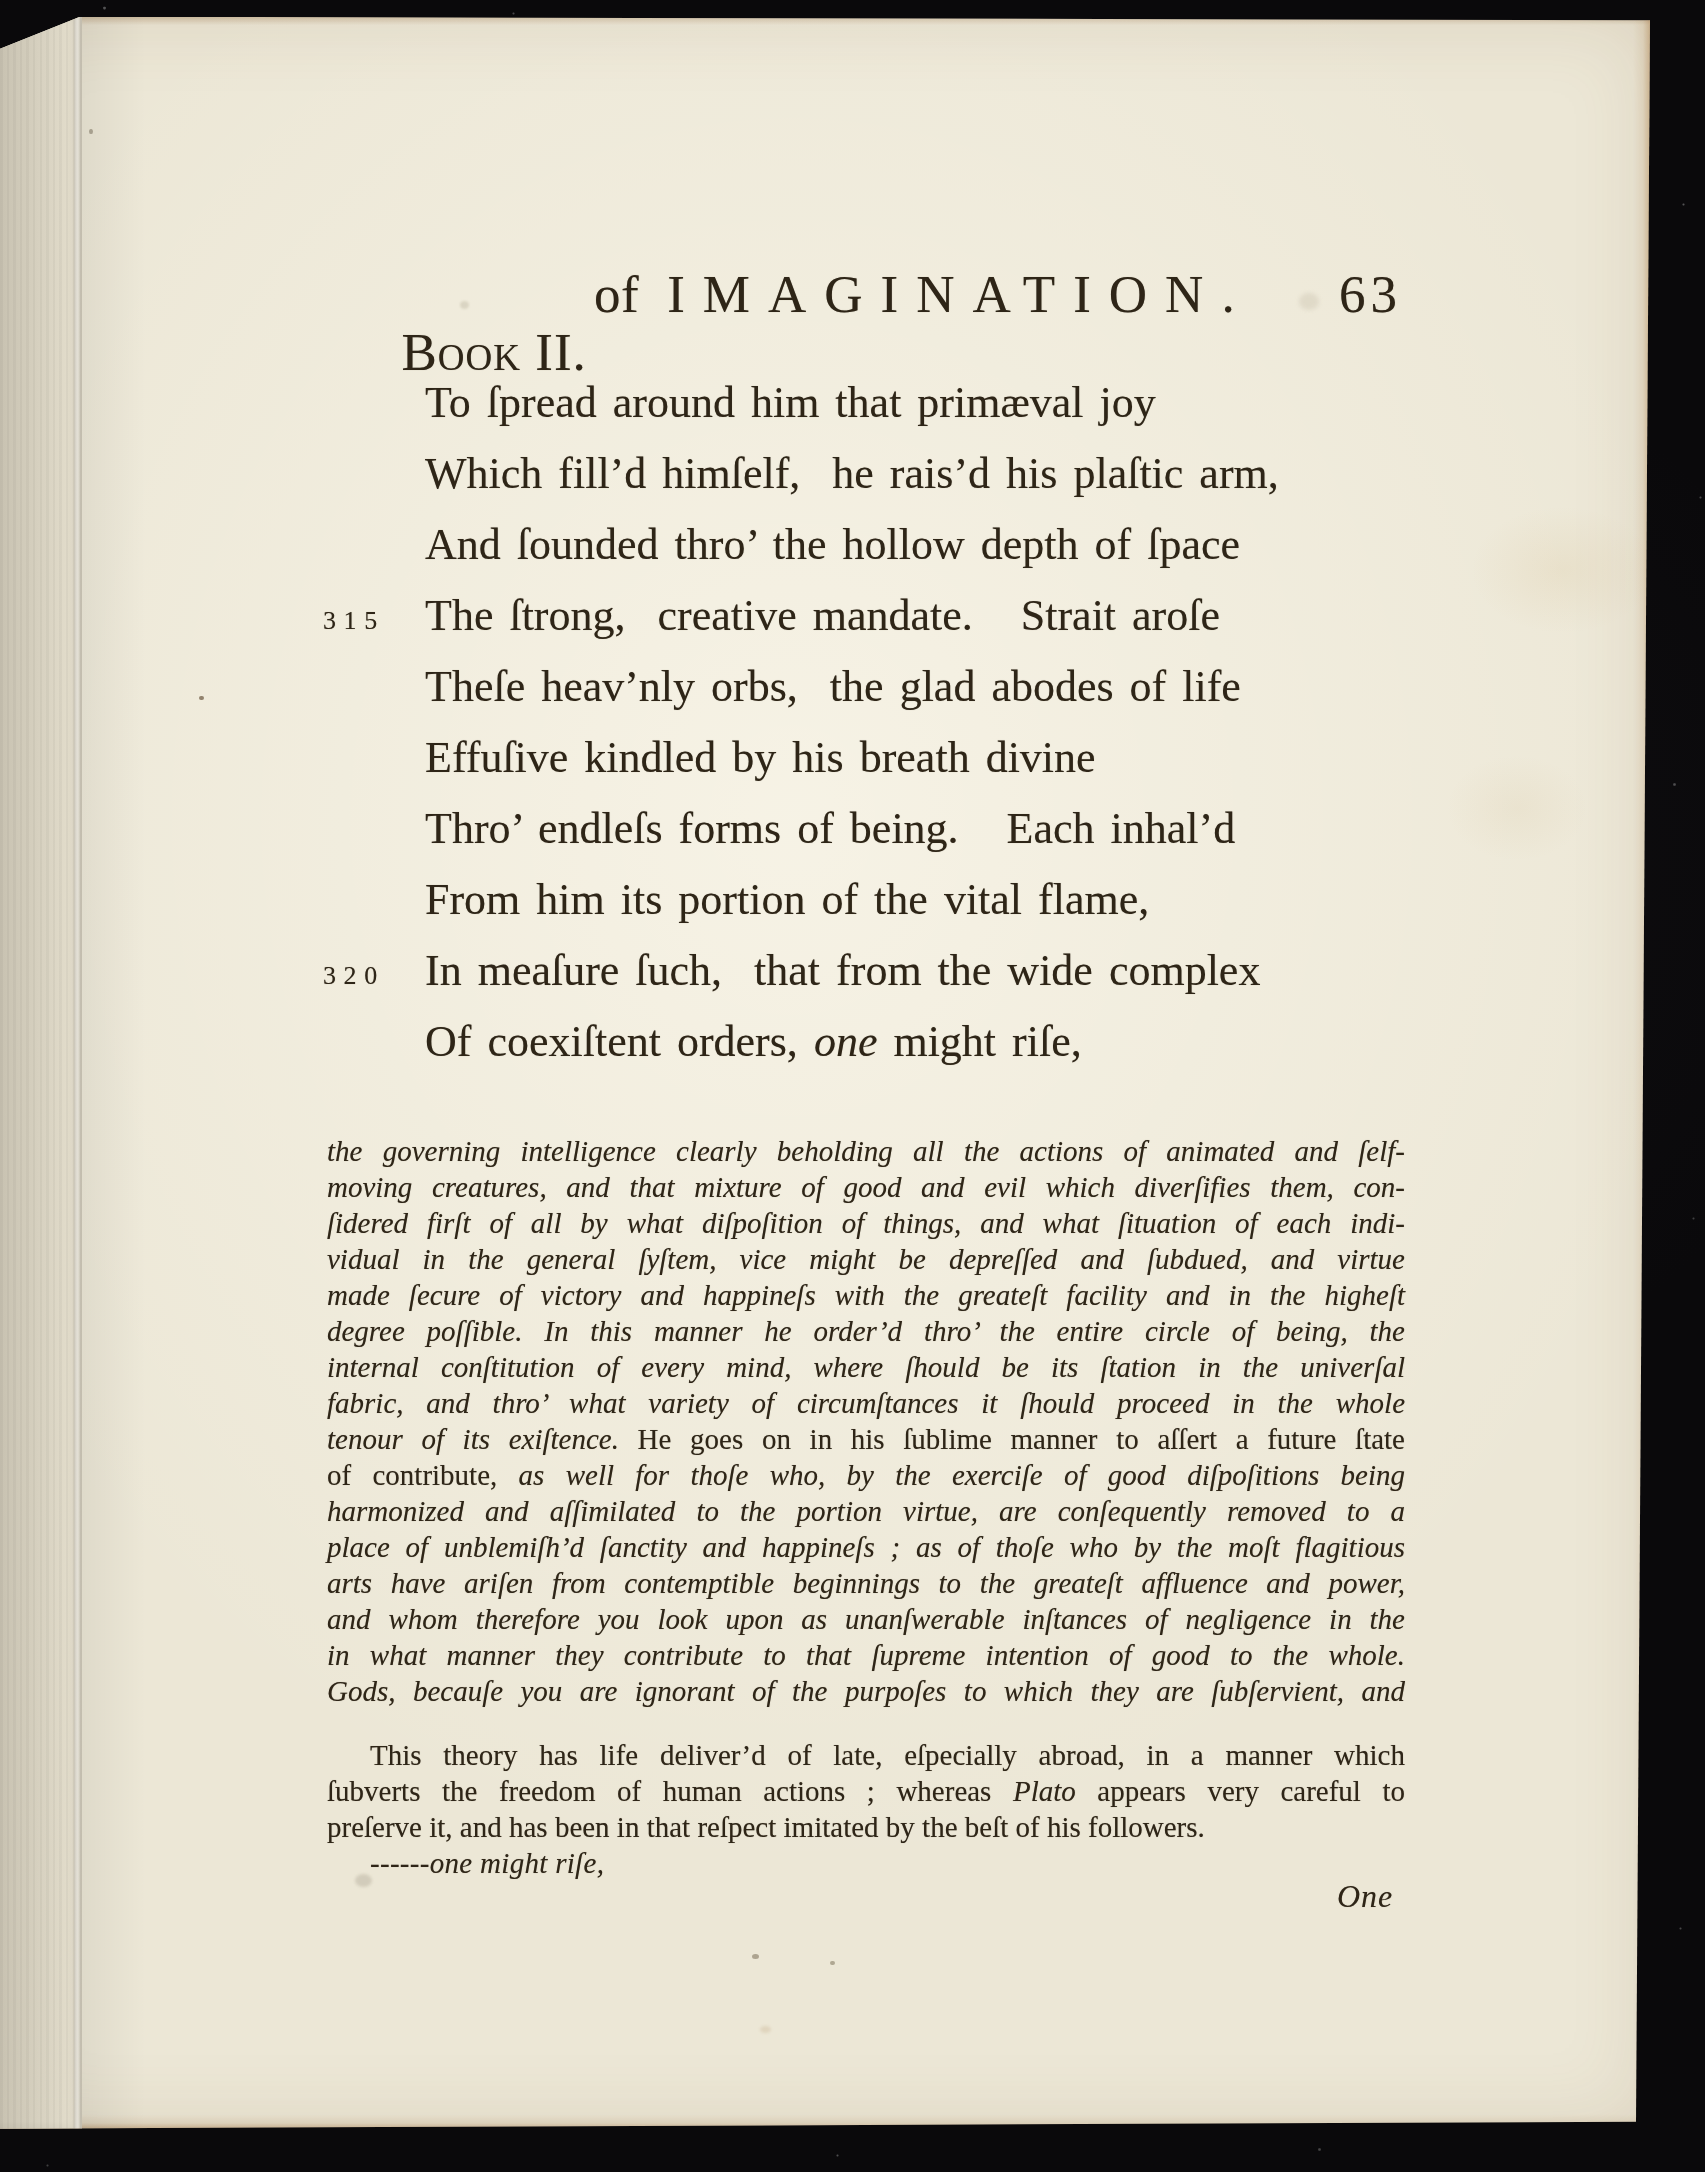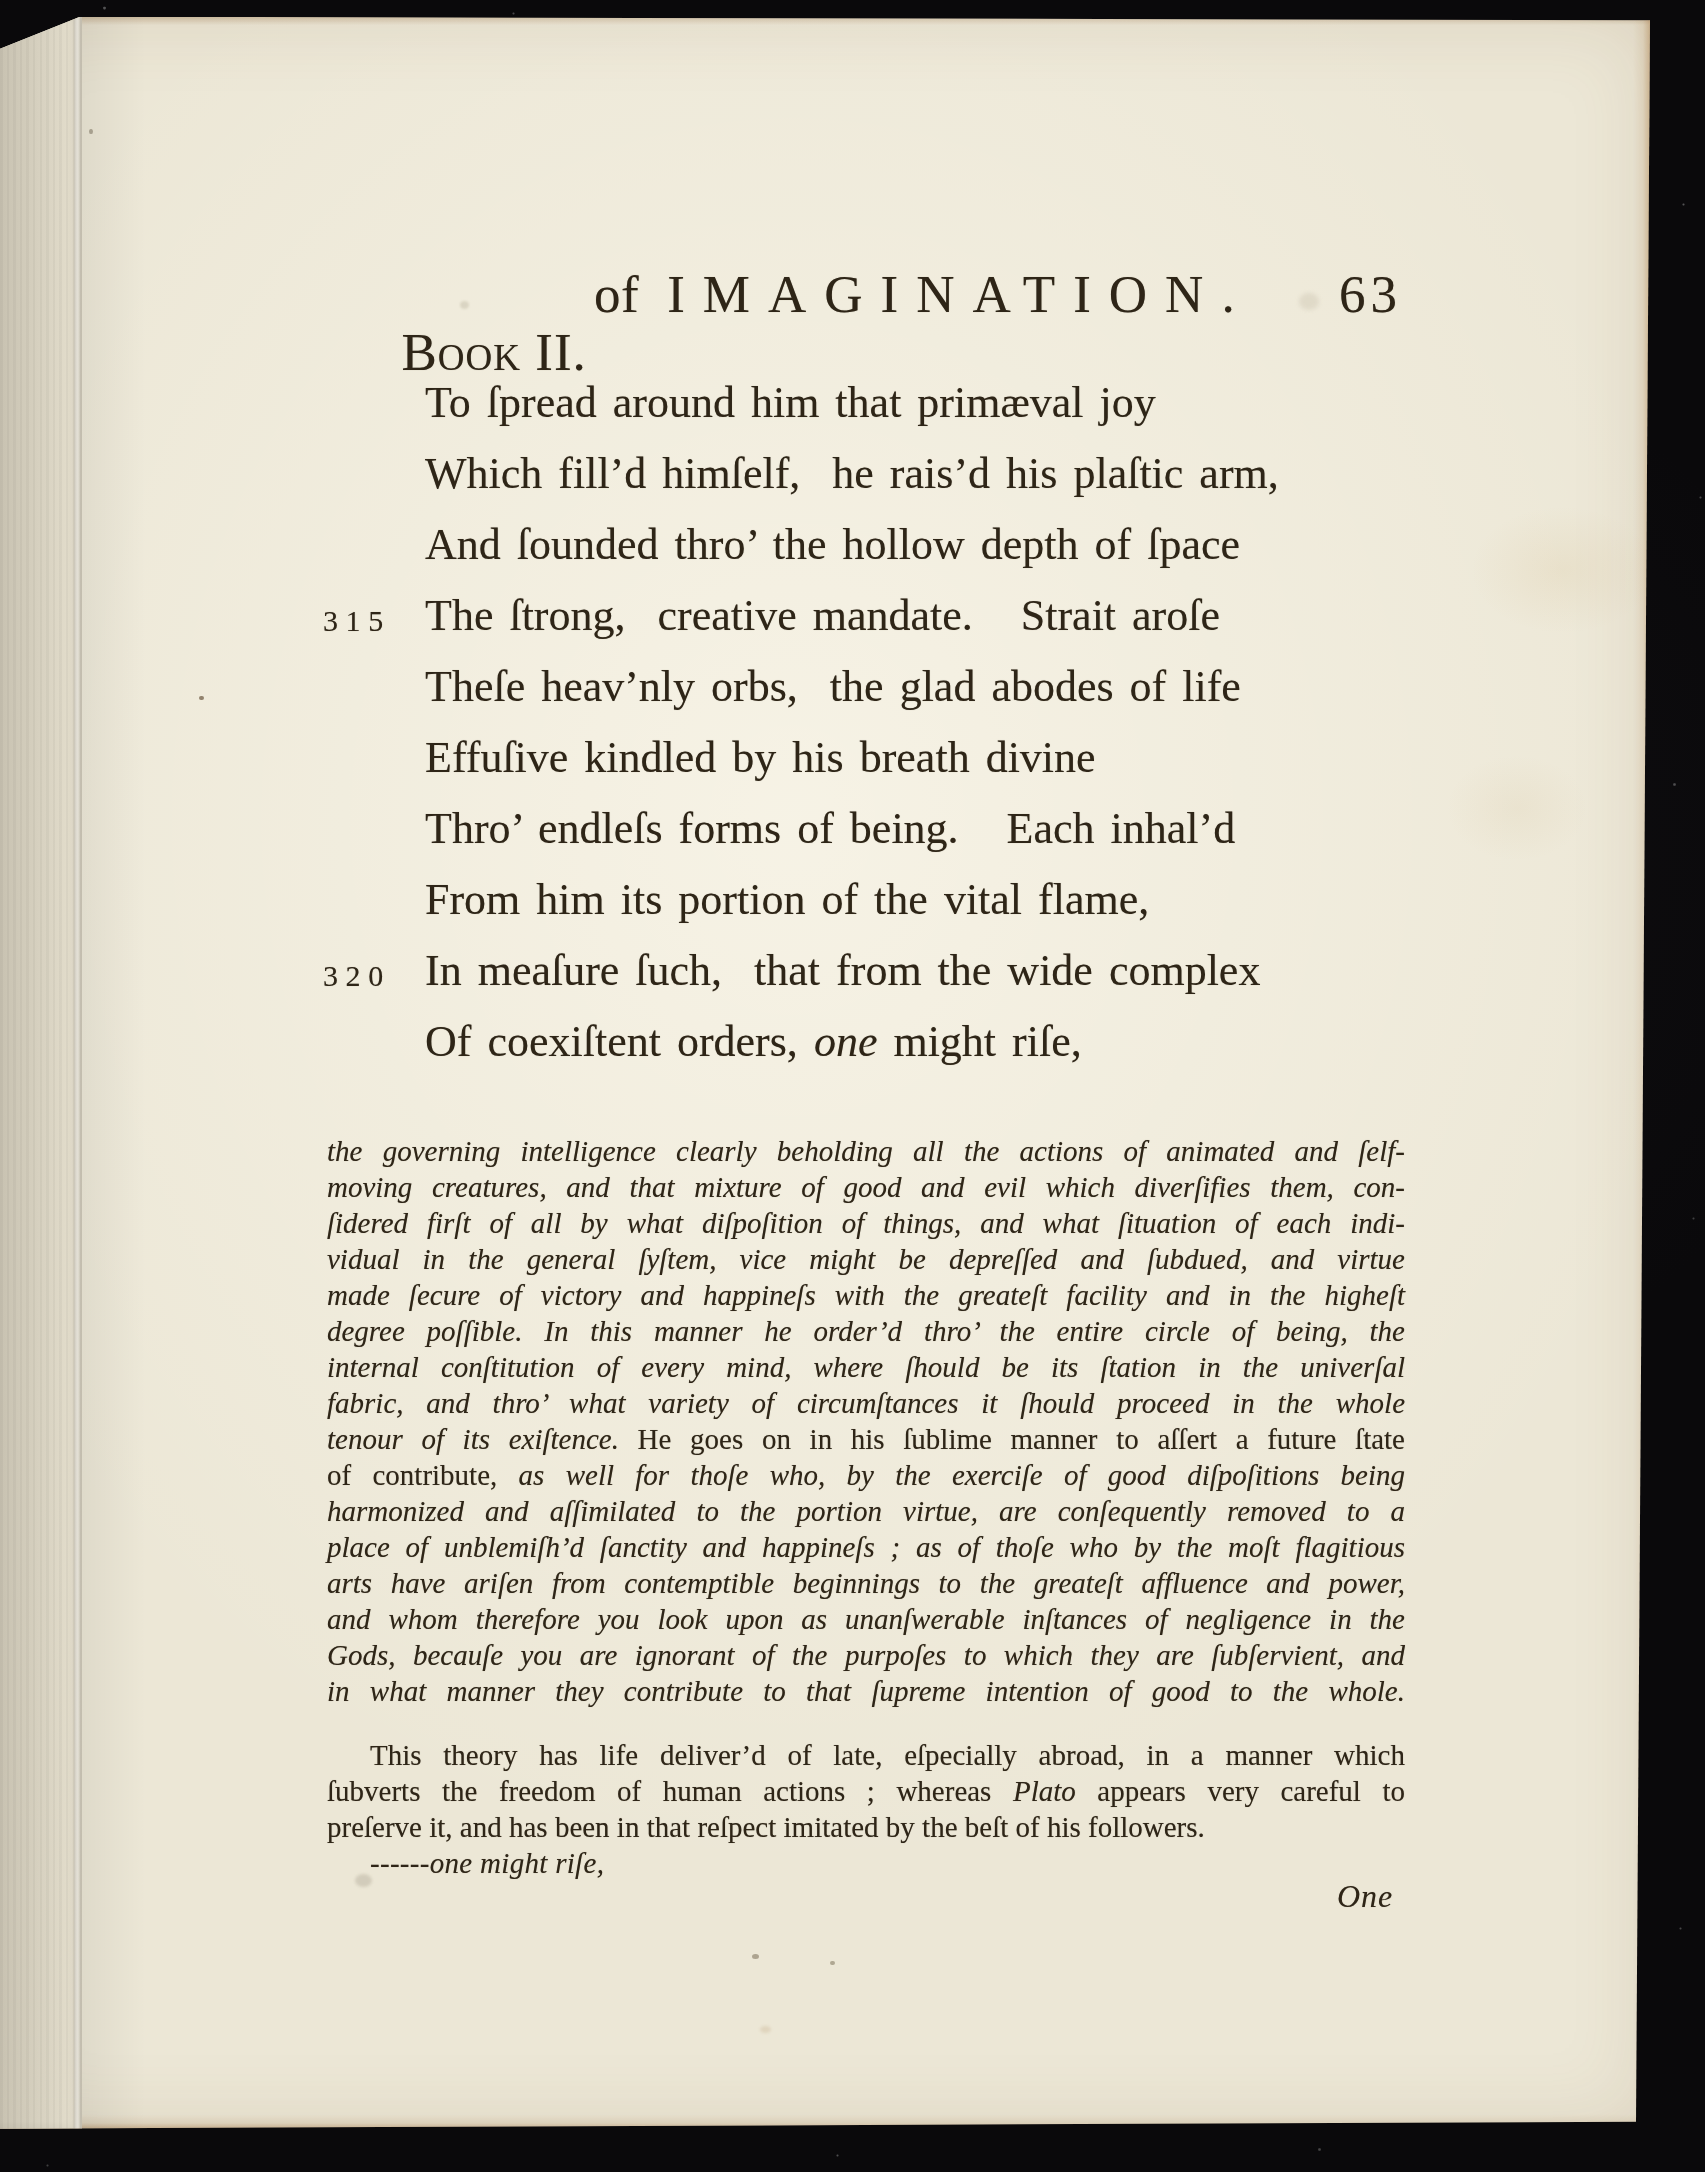--- a/index.html
+++ b/index.html
@@ -62,7 +62,7 @@
   .poem{position:absolute;left:425px;top:350px;font-size:44px;line-height:71px;
     word-spacing:5px;}
   .poem-line{position:relative;white-space:pre;}
-  .lnum{position:absolute;left:-102px;top:5px;font-size:30px;letter-spacing:7.6px;}
+  .lnum{position:absolute;left:-102px;top:5px;font-size:26px;letter-spacing:7.6px;}
 
   .footnote,.commentary{position:absolute;left:327px;width:1078px;font-size:29px;line-height:36px;}
   .footnote{top:1116px;}

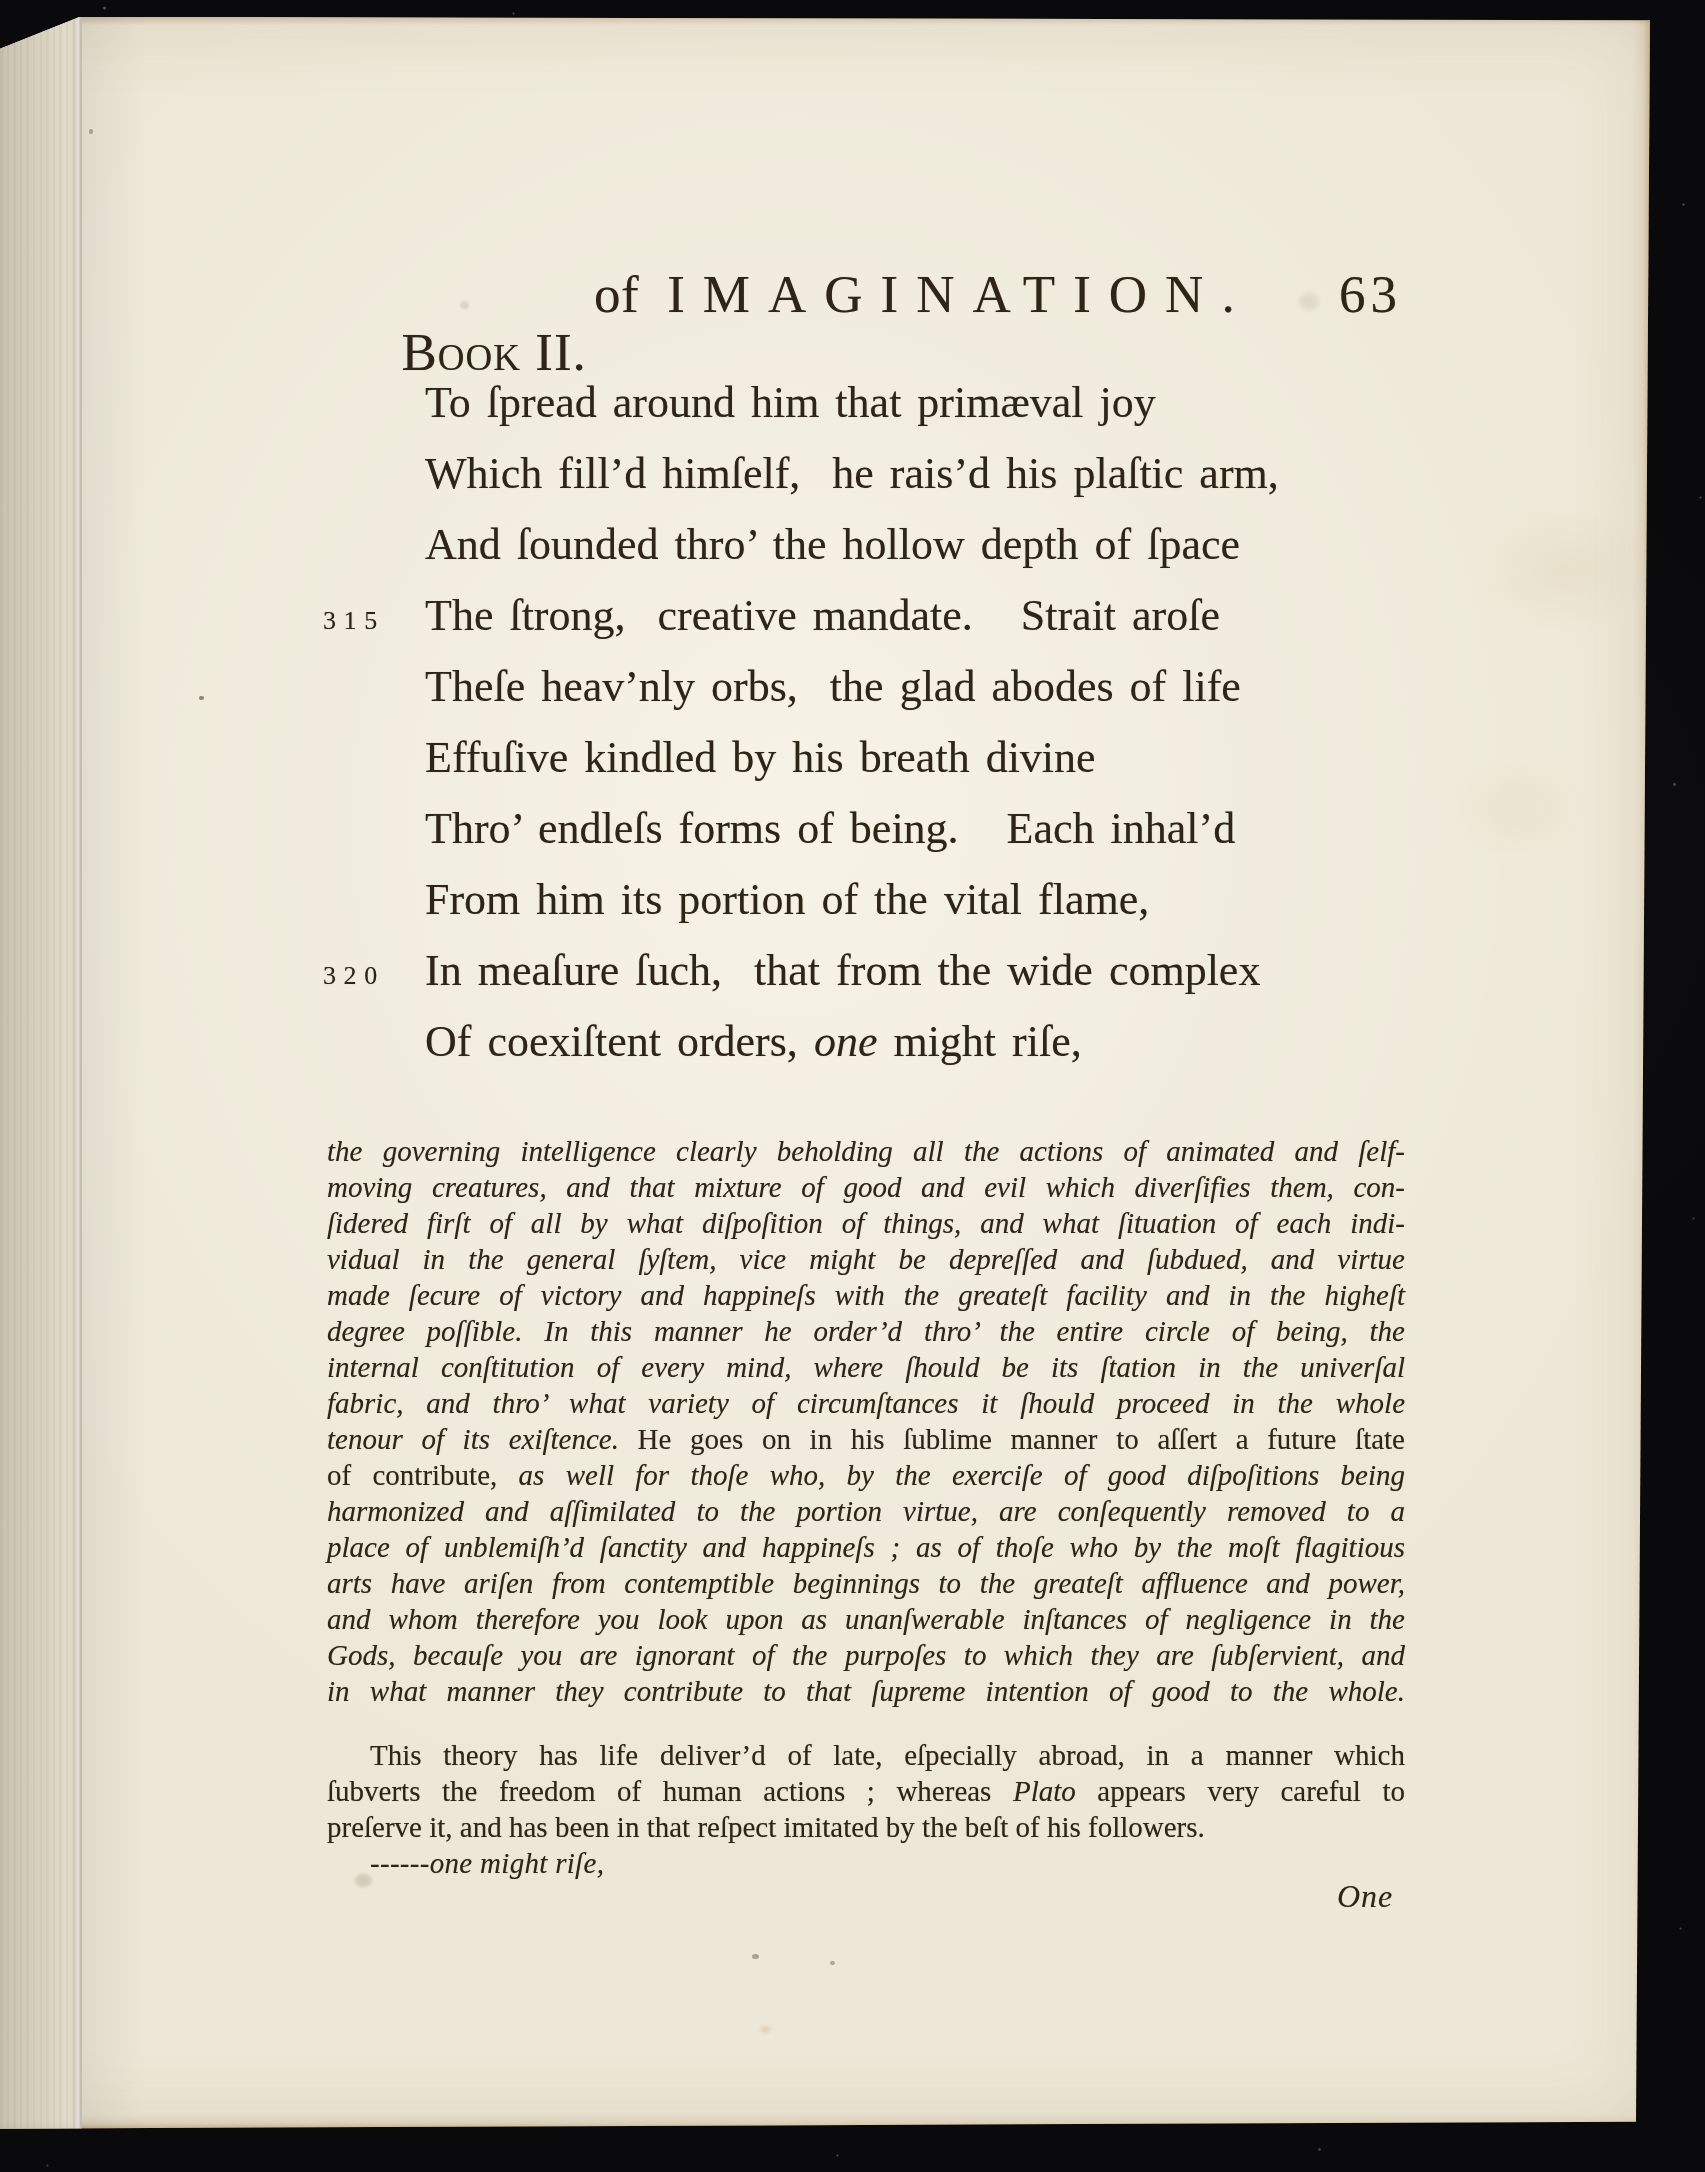--- a/index.html
+++ b/index.html
@@ -135,8 +135,8 @@
         <div class="fn-line just"><span class="it">place of unblemiſh’d ſanctity and happineſs ; as of thoſe who by the moſt flagitious</span></div>
         <div class="fn-line just"><span class="it">arts have ariſen from contemptible beginnings to the greateſt affluence and power,</span></div>
         <div class="fn-line just"><span class="it">and whom therefore you look upon as unanſwerable inſtances of negligence in the</span></div>
+        <div class="fn-line just"><span class="it">in what manner they contribute to that ſupreme intention of good to the whole.</span></div>
         <div class="fn-line just"><span class="it">Gods, becauſe you are ignorant of the purpoſes to which they are ſubſervient, and</span></div>
-        <div class="fn-line just"><span class="it">in what manner they contribute to that ſupreme intention of good to the whole.</span></div>
       </div>
 
     <div class="commentary">

